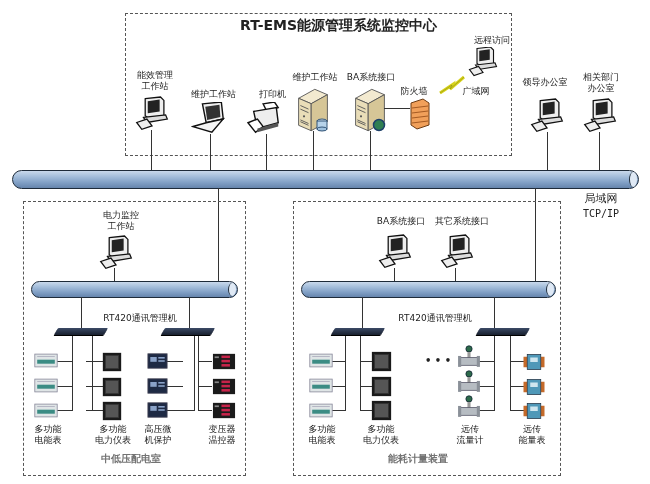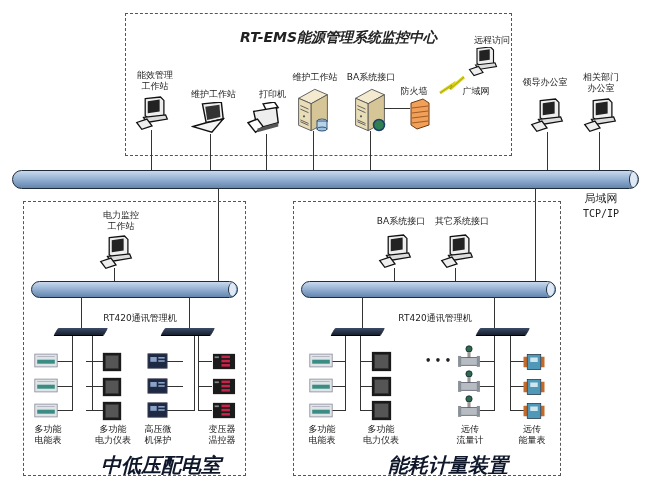--- a/index.html
+++ b/index.html
@@ -87,7 +87,7 @@
 </svg>
 
 <div class="box" style="left:125px;top:13px;width:387px;height:143px;"></div>
-<div class="title" style="left:240px;top:29px;font-style:italic;">RT-EMS能源管理系统监控中心</div>
+<div class="title" style="left:240px;top:17px;">RT-EMS能源管理系统监控中心</div>
 
 <div class="lbl" style="left:130px;top:70px;width:50px;">能效管理
 工作站</div>

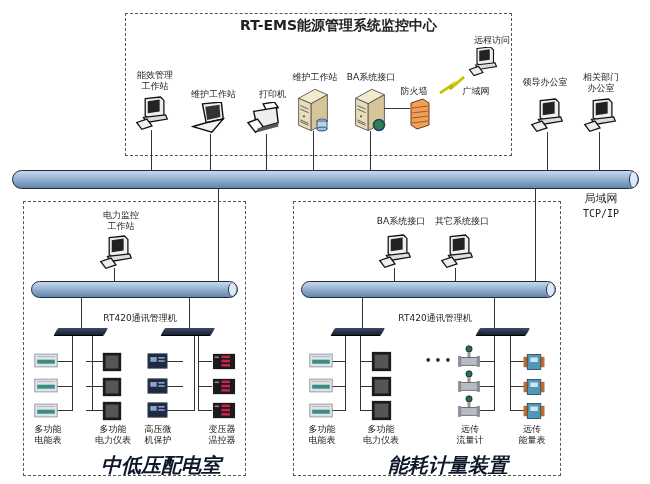--- a/index.html
+++ b/index.html
@@ -7,7 +7,7 @@
   .box{position:absolute;border:1.5px dashed #555;box-sizing:border-box;}
   .lbl{position:absolute;font-size:9px;line-height:11px;text-align:center;white-space:pre;color:#222;}
   .title{position:absolute;font-size:14px;font-weight:bold;color:#222;white-space:nowrap;}
-  .zone{position:absolute;font-size:20px;font-weight:bold;color:#0f172a;white-space:nowrap;font-style:italic;}
+  .zone{position:absolute;font-size:10px;font-weight:bold;color:#737373;white-space:nowrap;}
   .vl{position:absolute;width:1.3px;background:#333;}
   .hl{position:absolute;height:1.3px;background:#333;}
   .bus{position:absolute;border:1.5px solid #1e2b3a;border-radius:10px;box-sizing:border-box;

